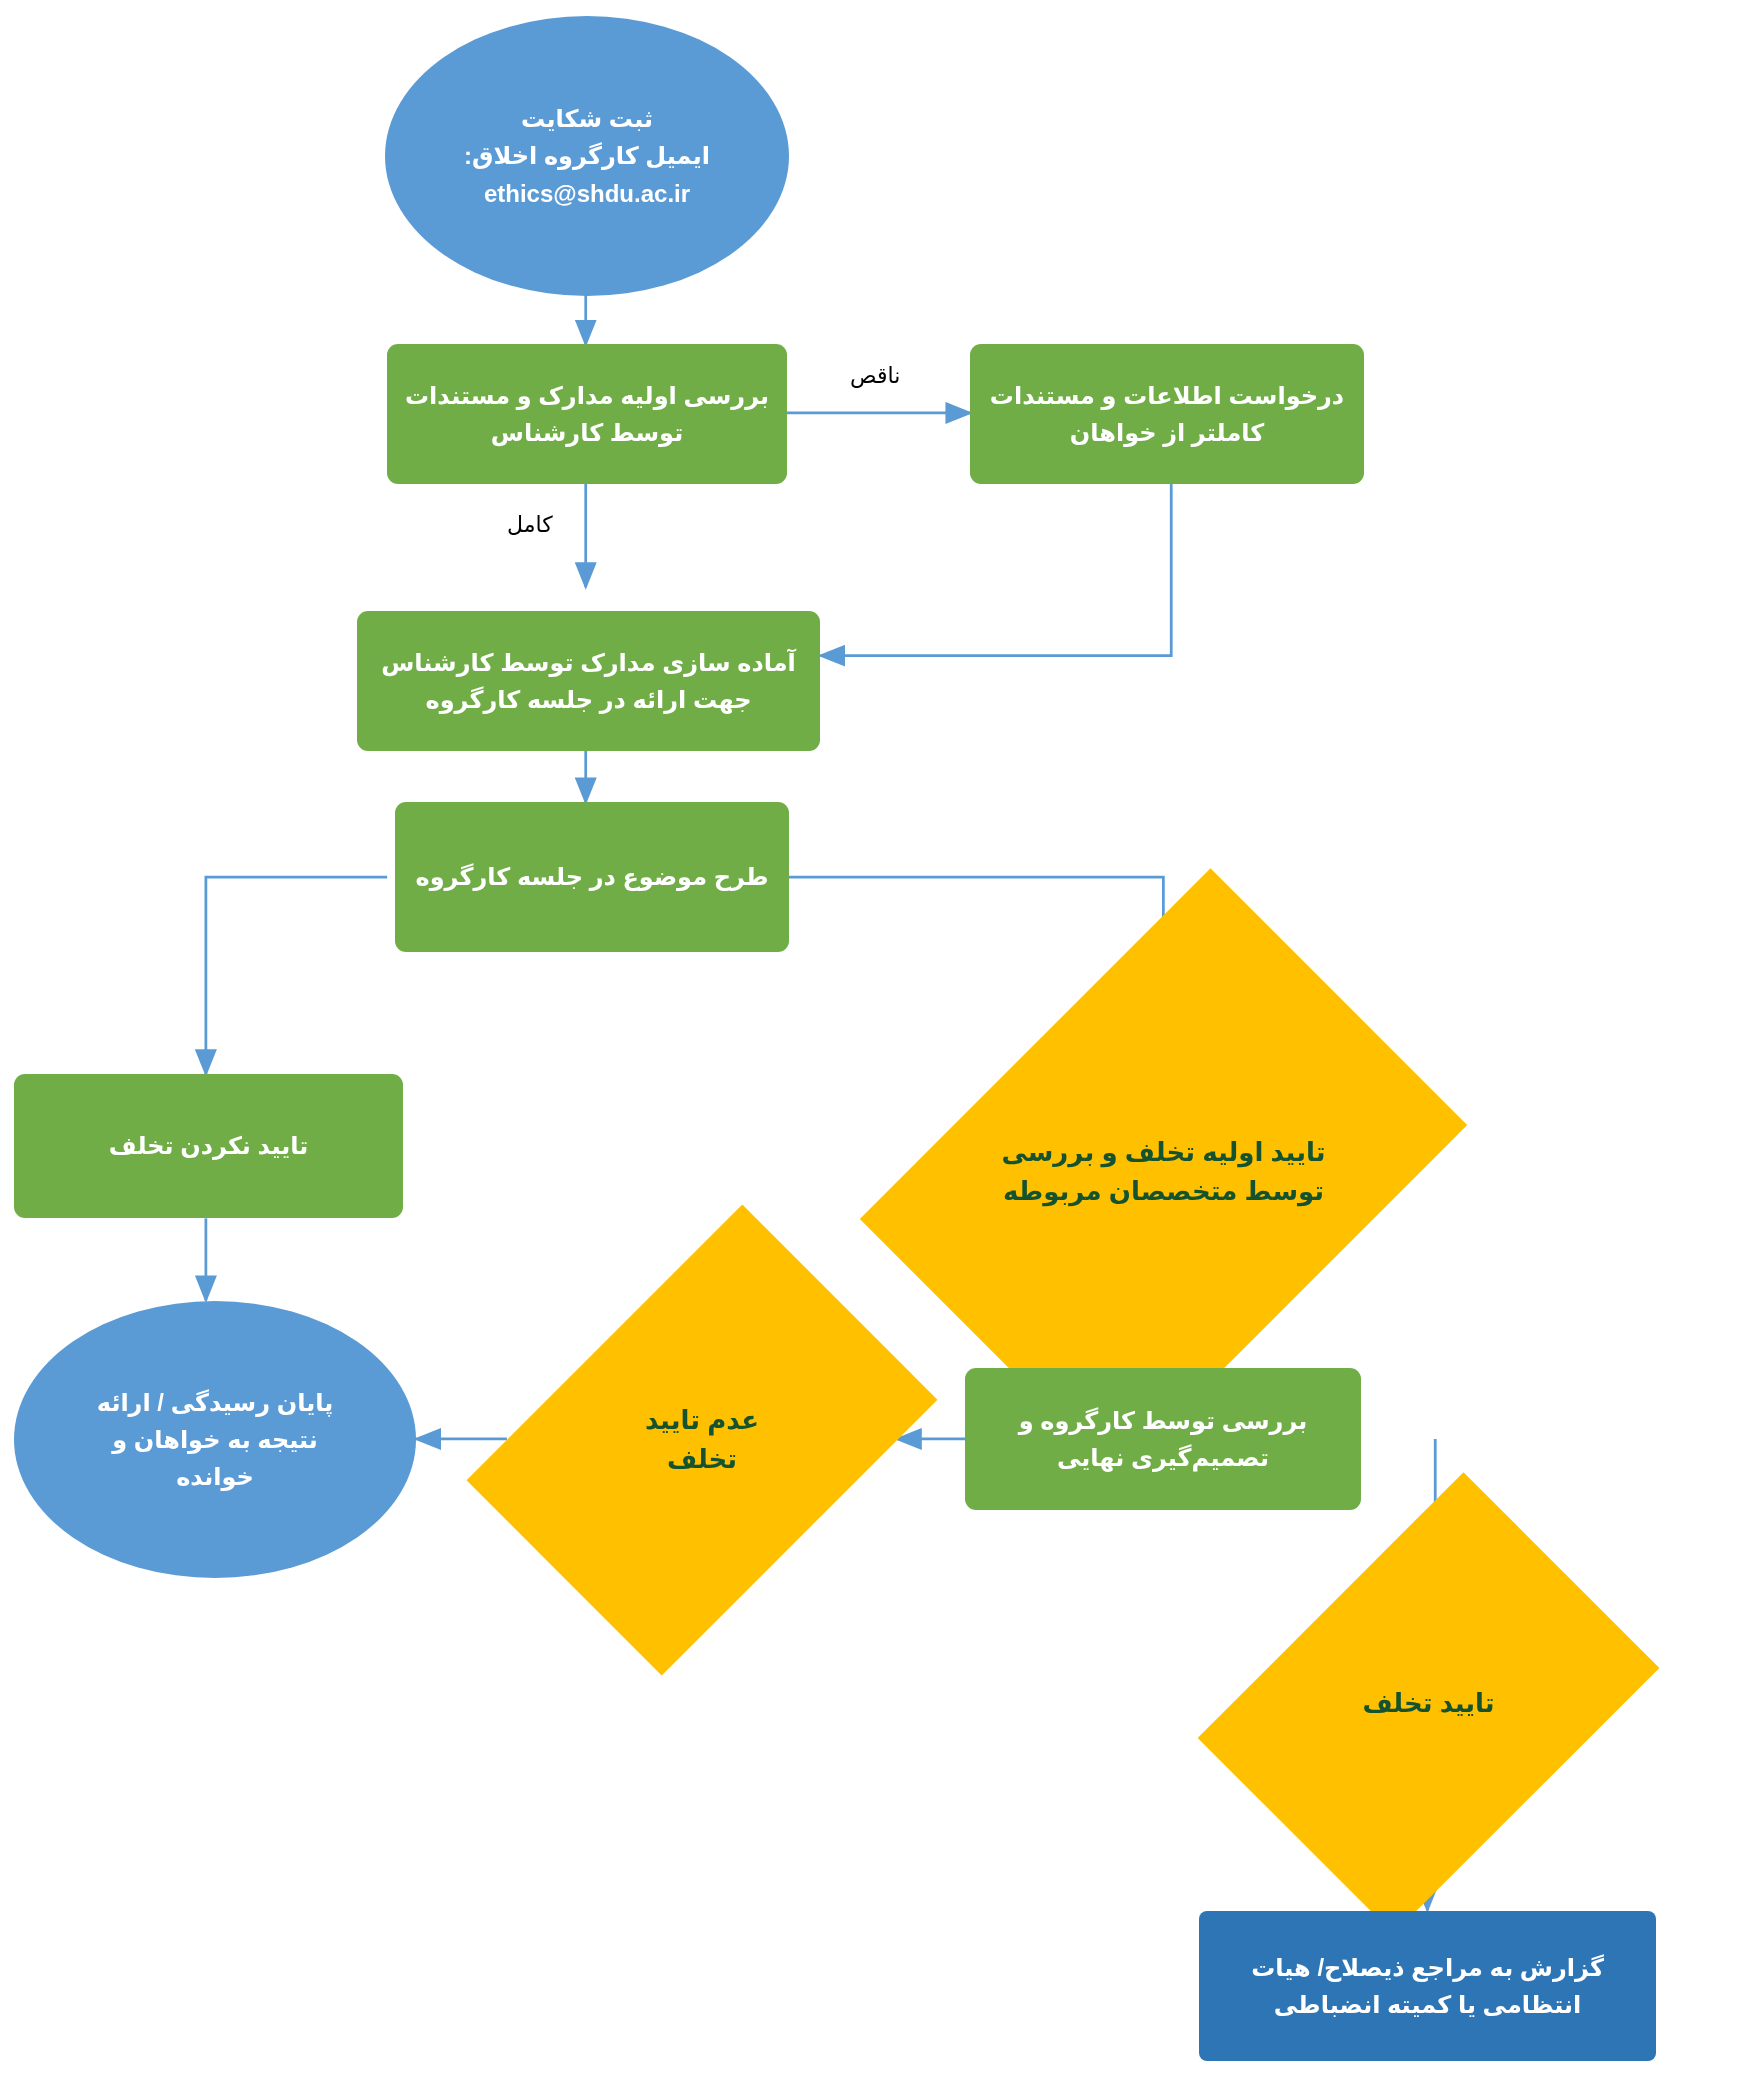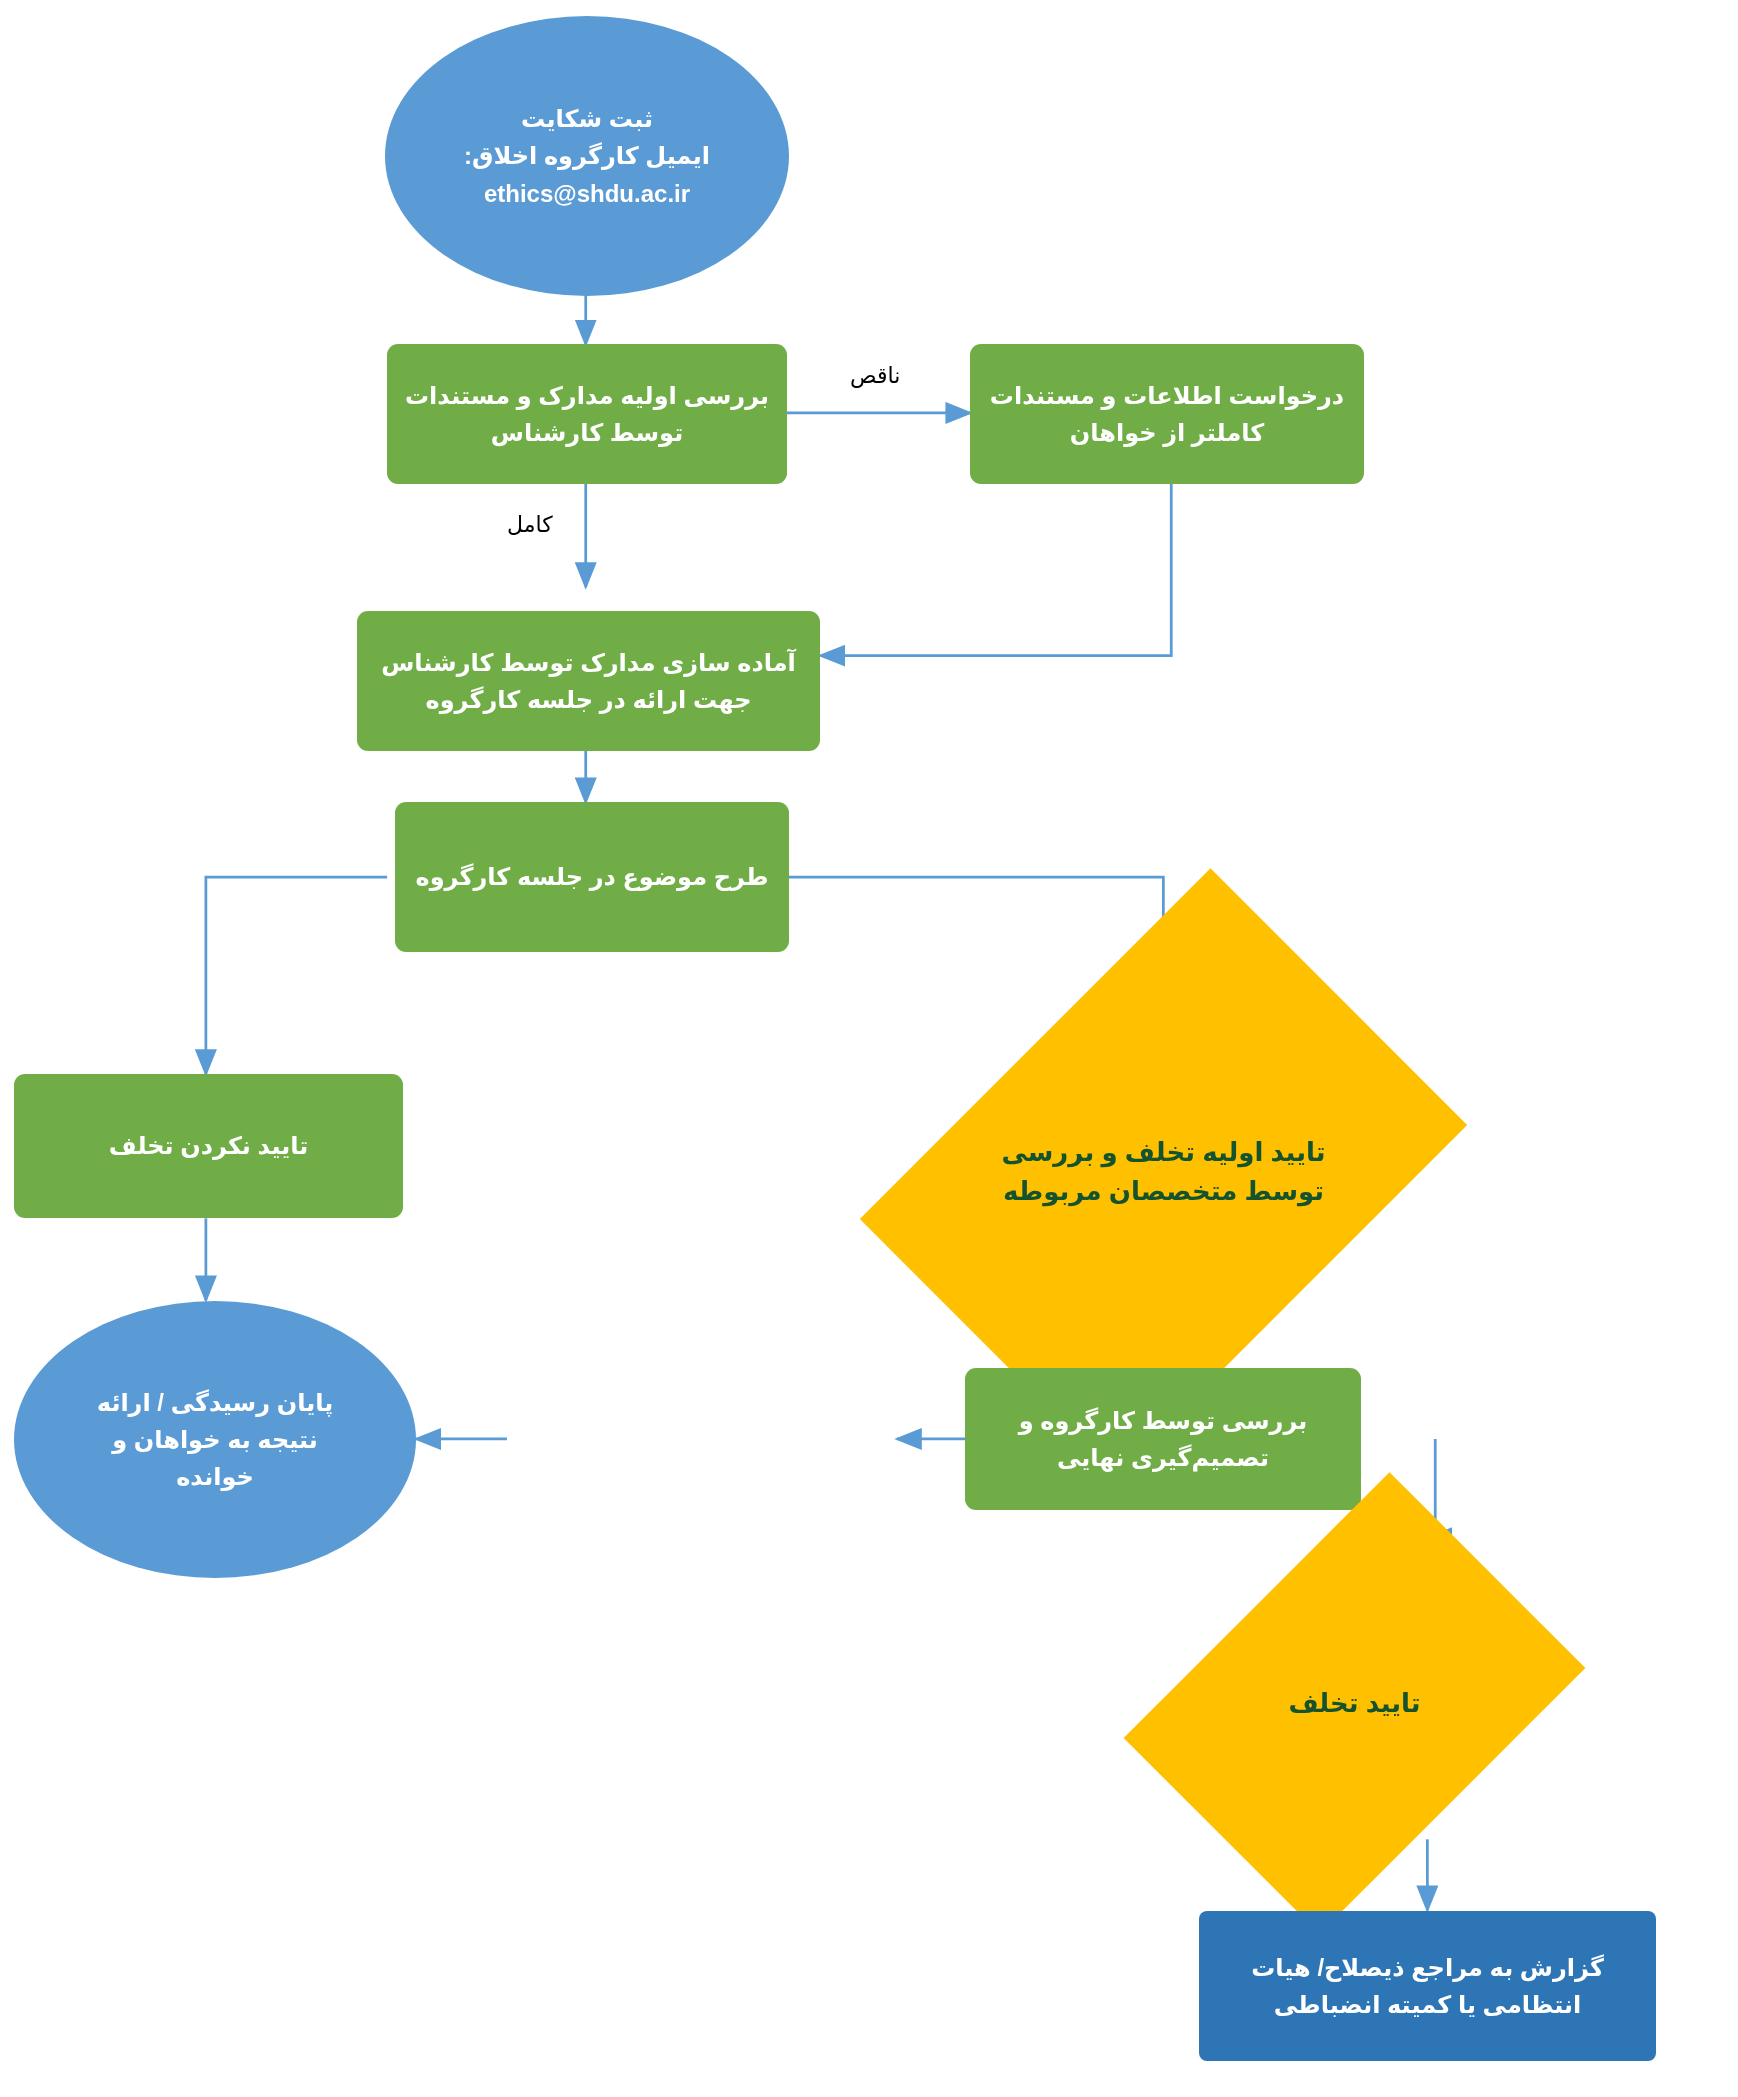--- a/index.html
+++ b/index.html
@@ -175,6 +175,11 @@
 تصمیم‌گیری نهایی</span>
   </div>
 
+  <div class="diamond-wrap" style="left:552px; top:1302px; width:390px; height:276px;">
+    <div class="diamond-shape" style="left:57px; right:57px; top:-57px; bottom:-57px;"></div>
+    <div class="diamond-label">عدم تایید
+تخلف</div>
+  </div>
 
   <div class="diamond-wrap" style="left:1211px; top:1565px; width:377px; height:276px;">
     <div class="diamond-shape" style="left:50px; right:50px; top:-50px; bottom:-50px;"></div>

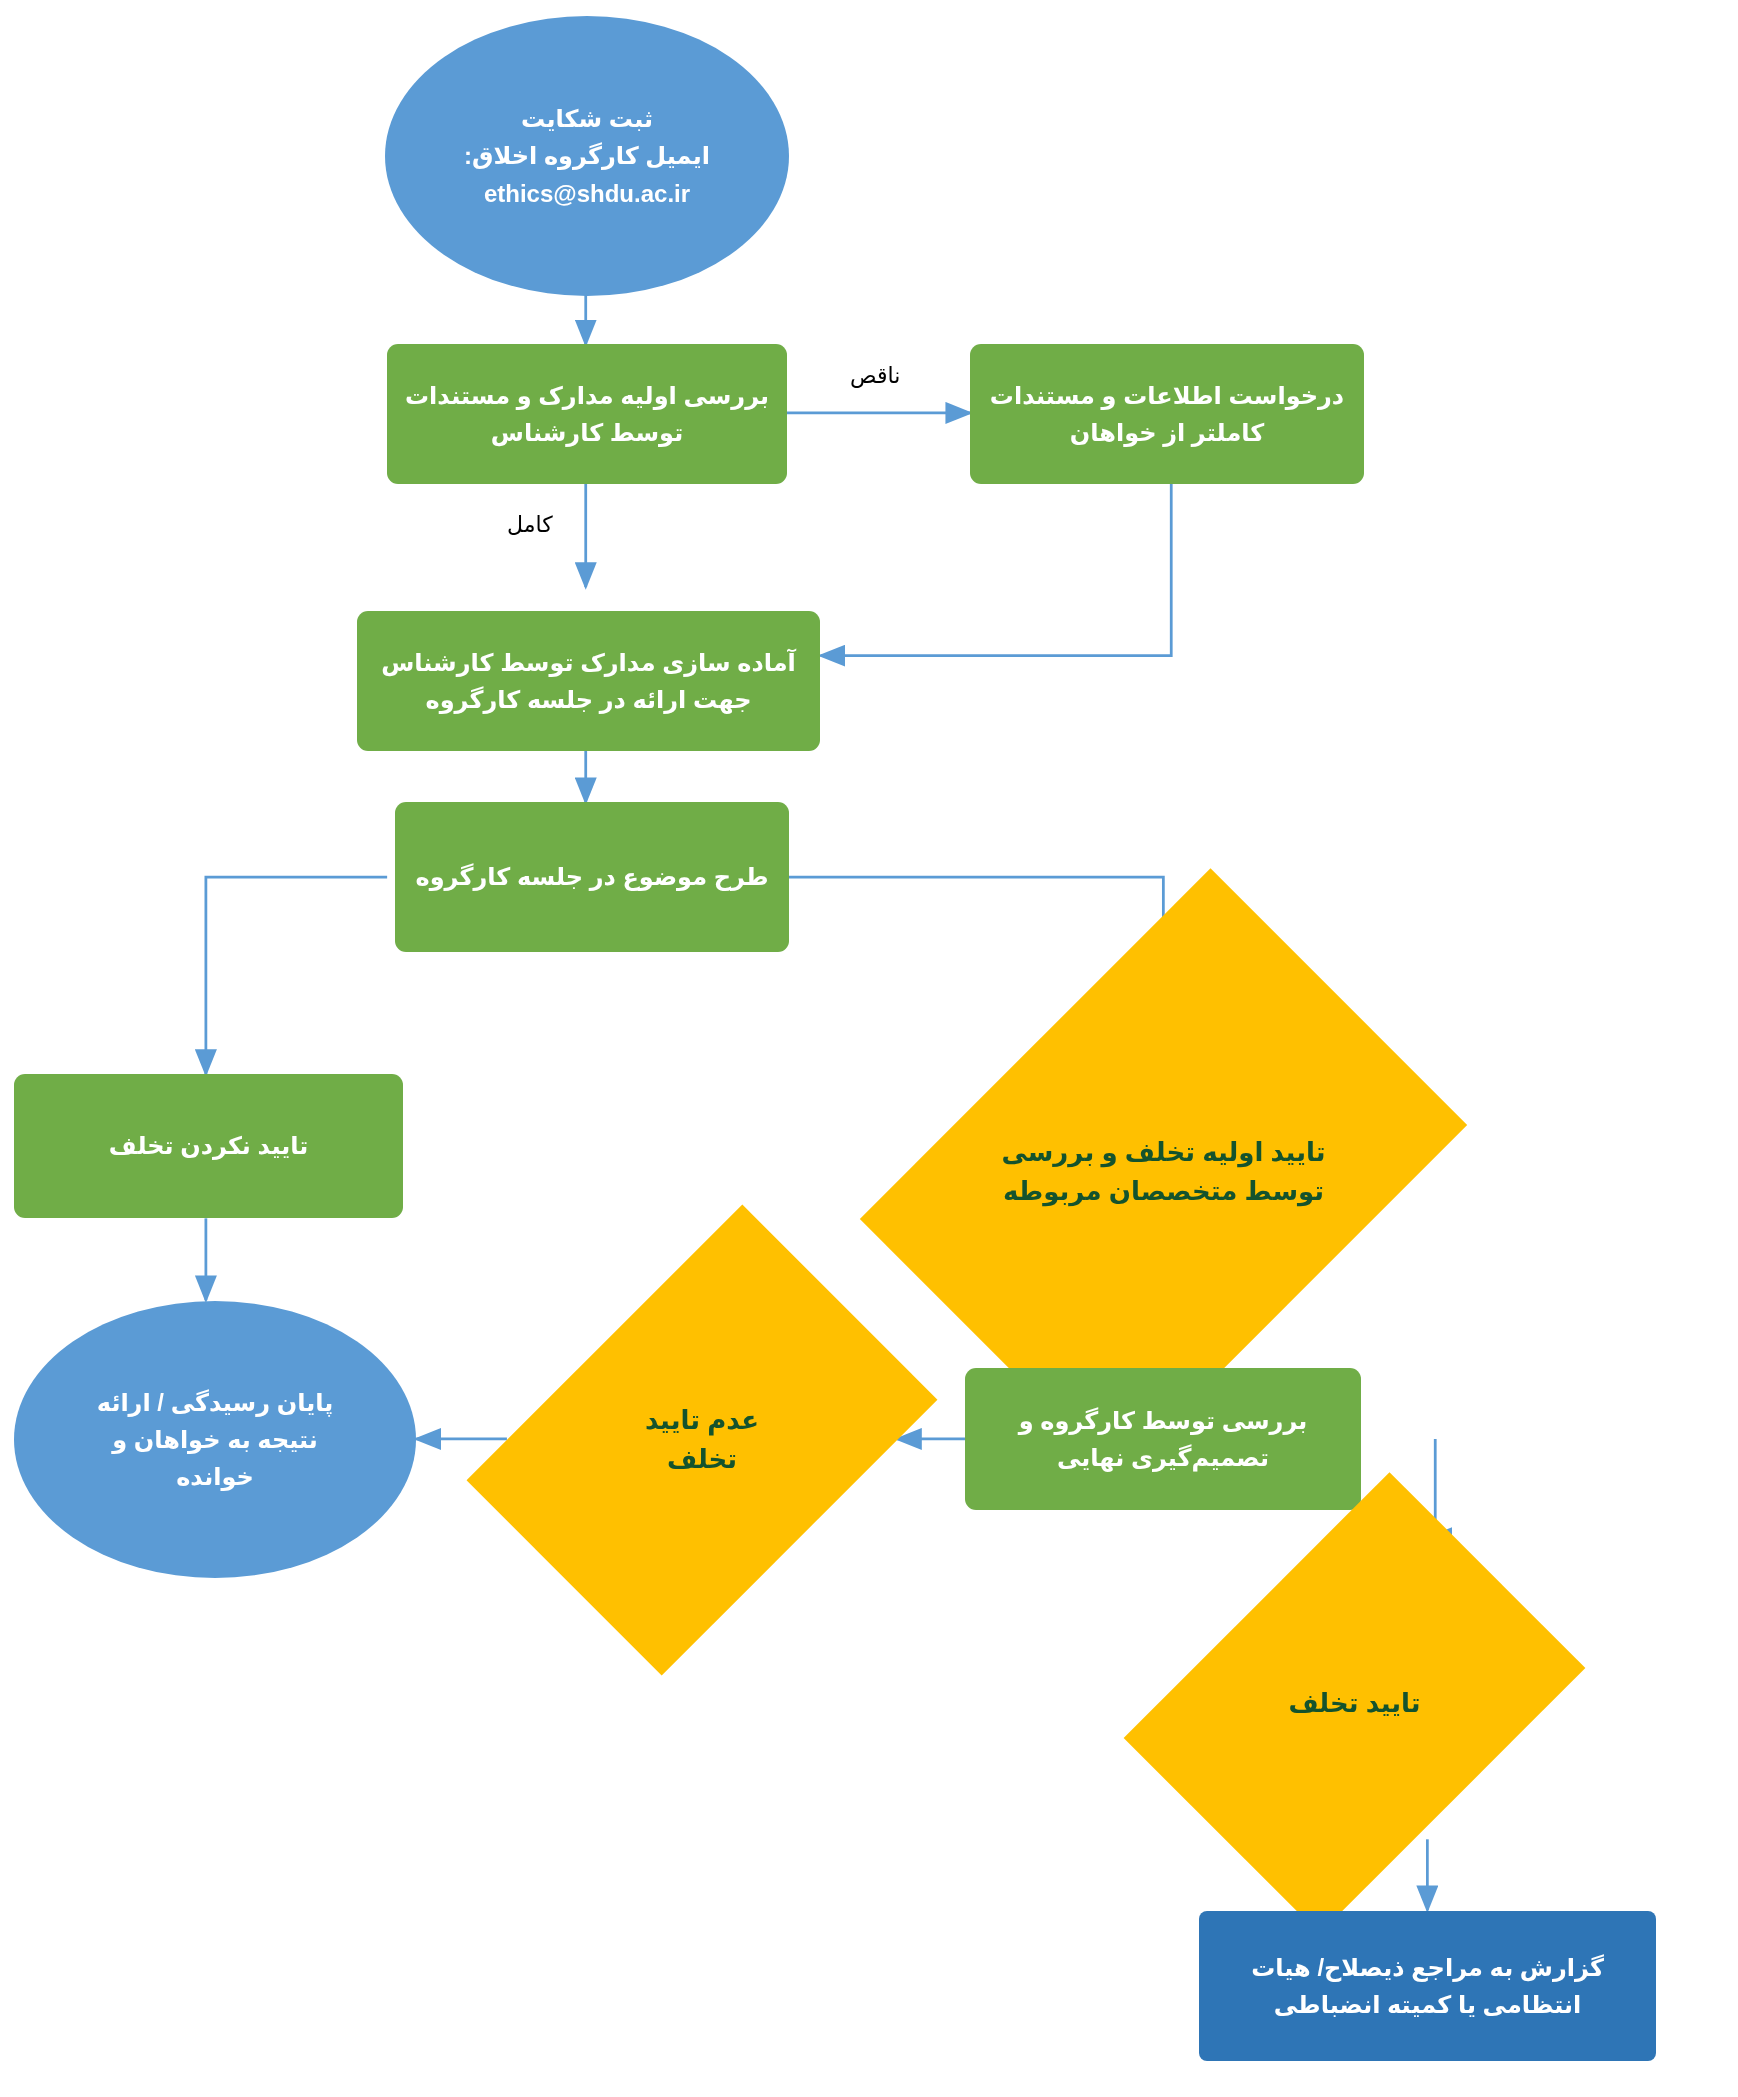--- a/index.html
+++ b/index.html
@@ -181,7 +181,7 @@
 تخلف</div>
   </div>
 
-  <div class="diamond-wrap" style="left:1211px; top:1565px; width:377px; height:276px;">
+  <div class="diamond-wrap" style="left:1285px; top:1565px; width:377px; height:276px;">
     <div class="diamond-shape" style="left:50px; right:50px; top:-50px; bottom:-50px;"></div>
     <div class="diamond-label">تایید تخلف</div>
   </div>

